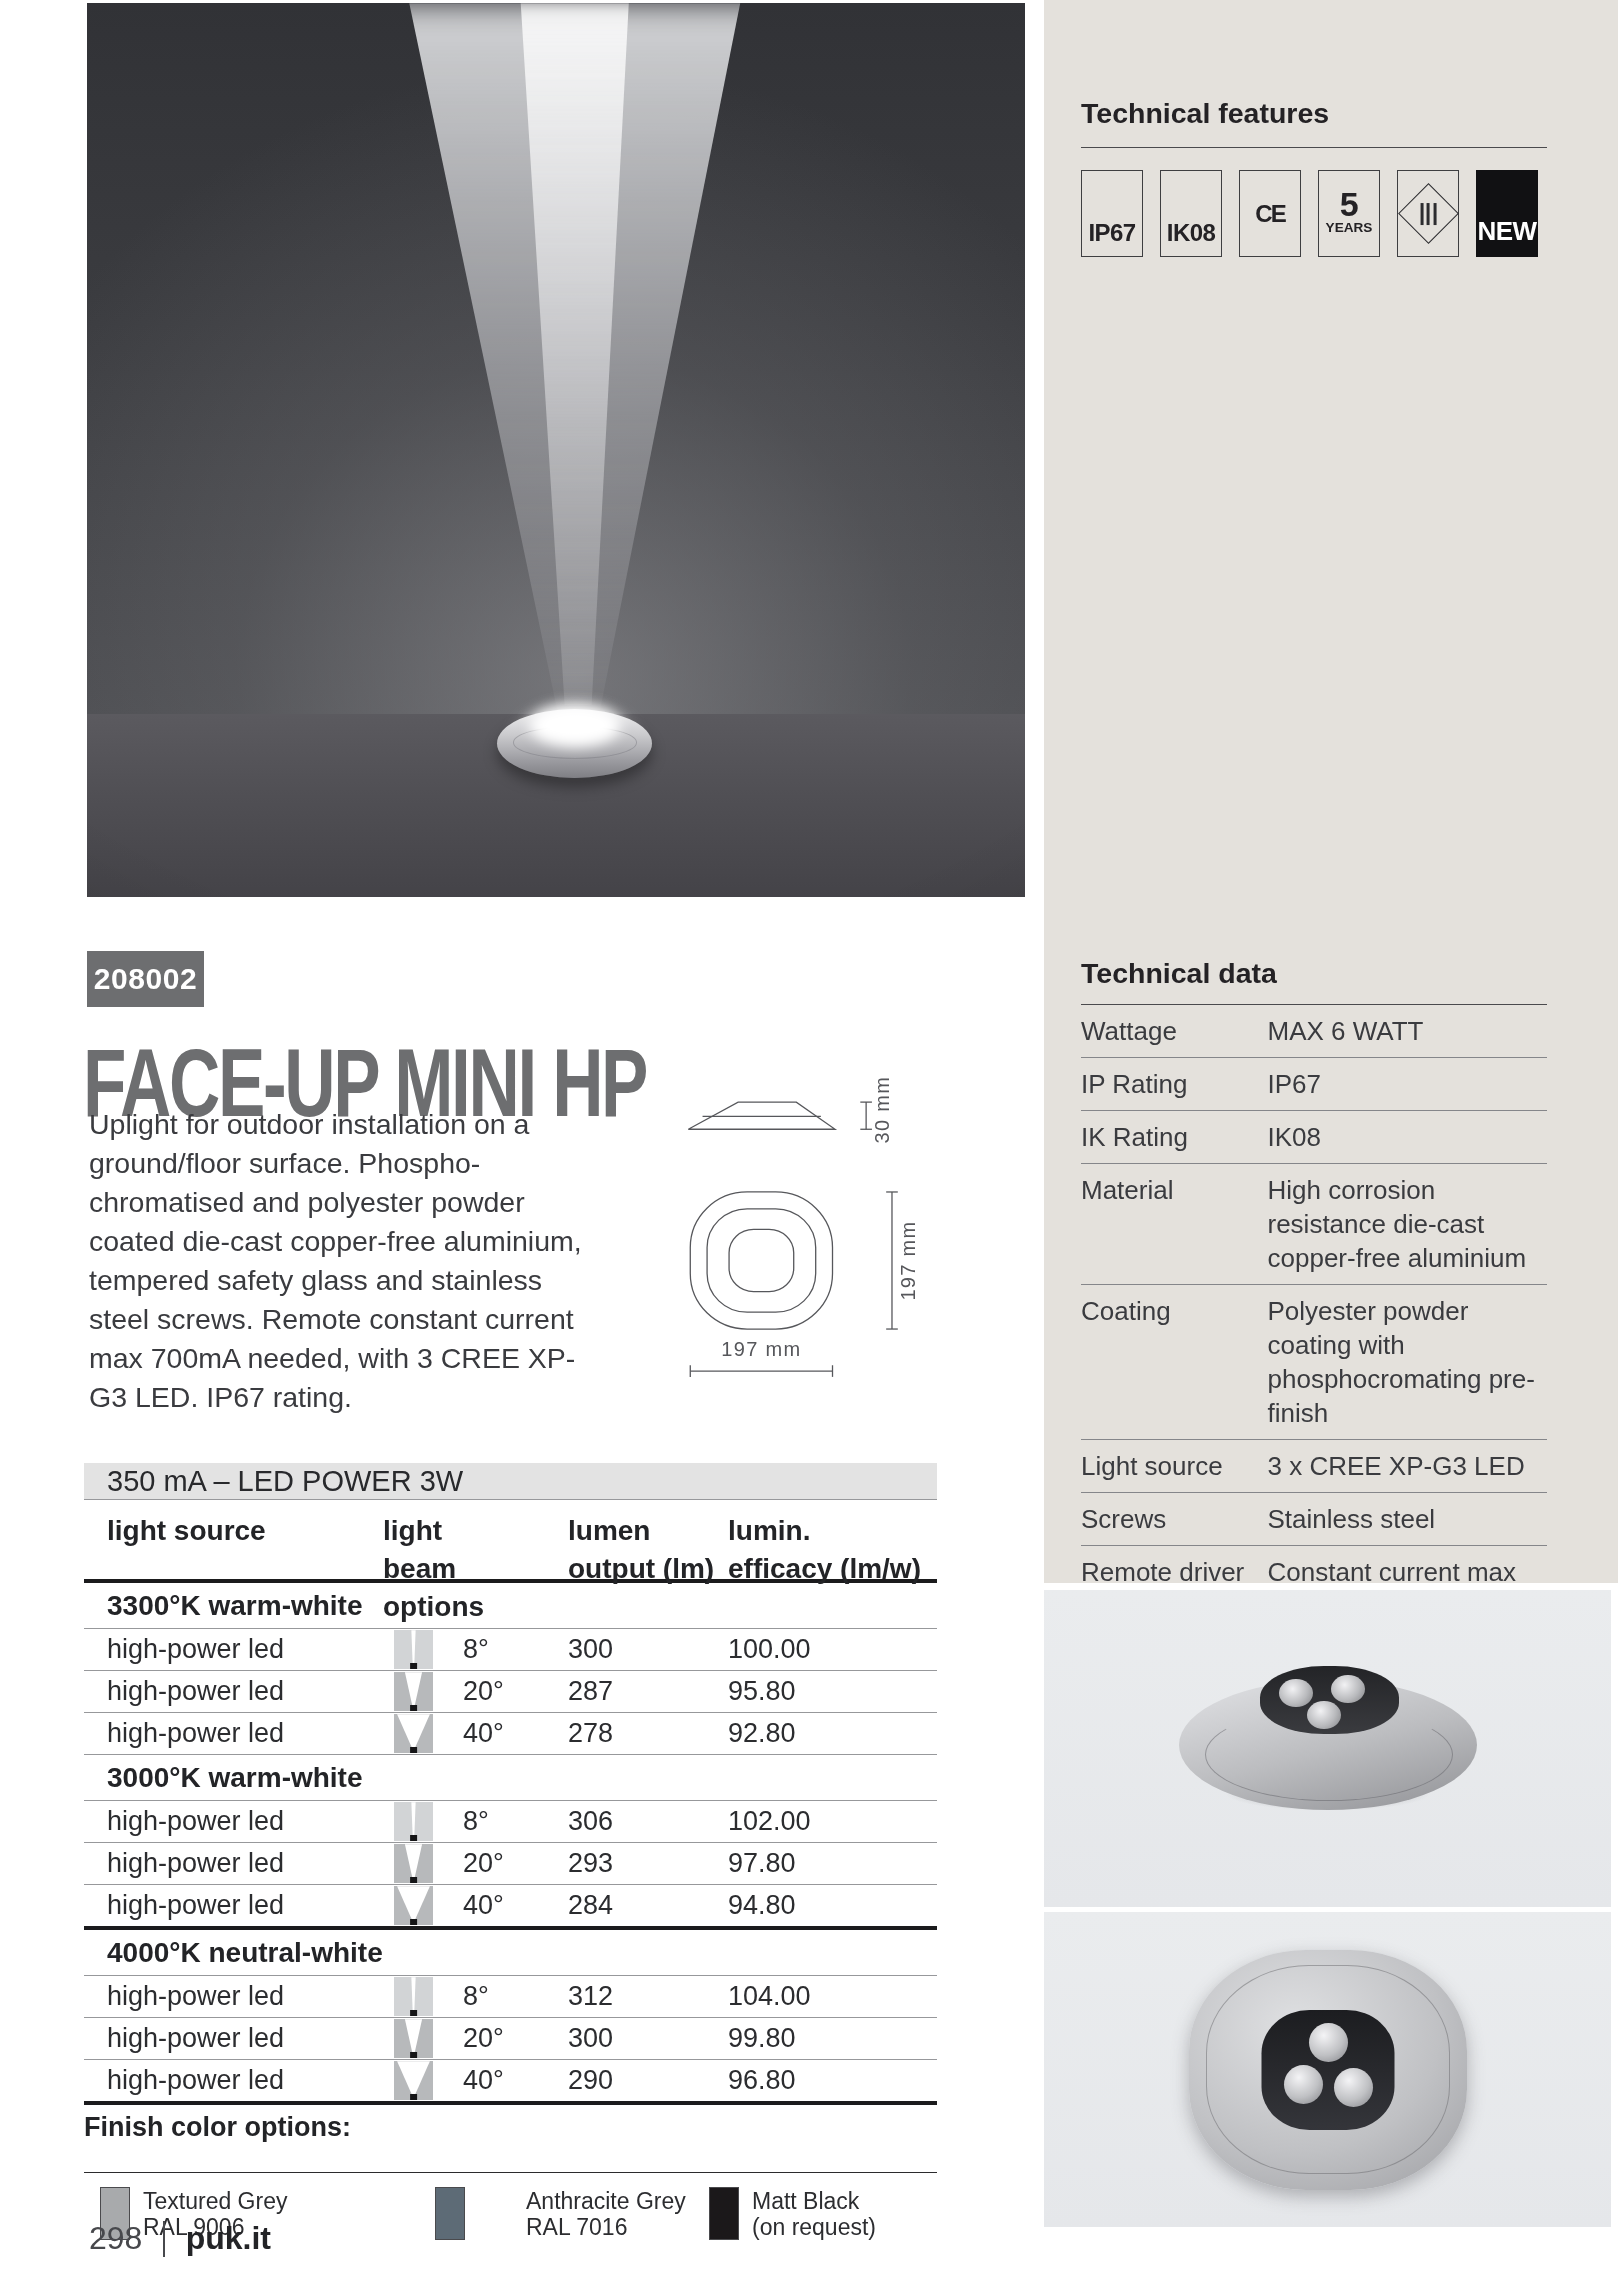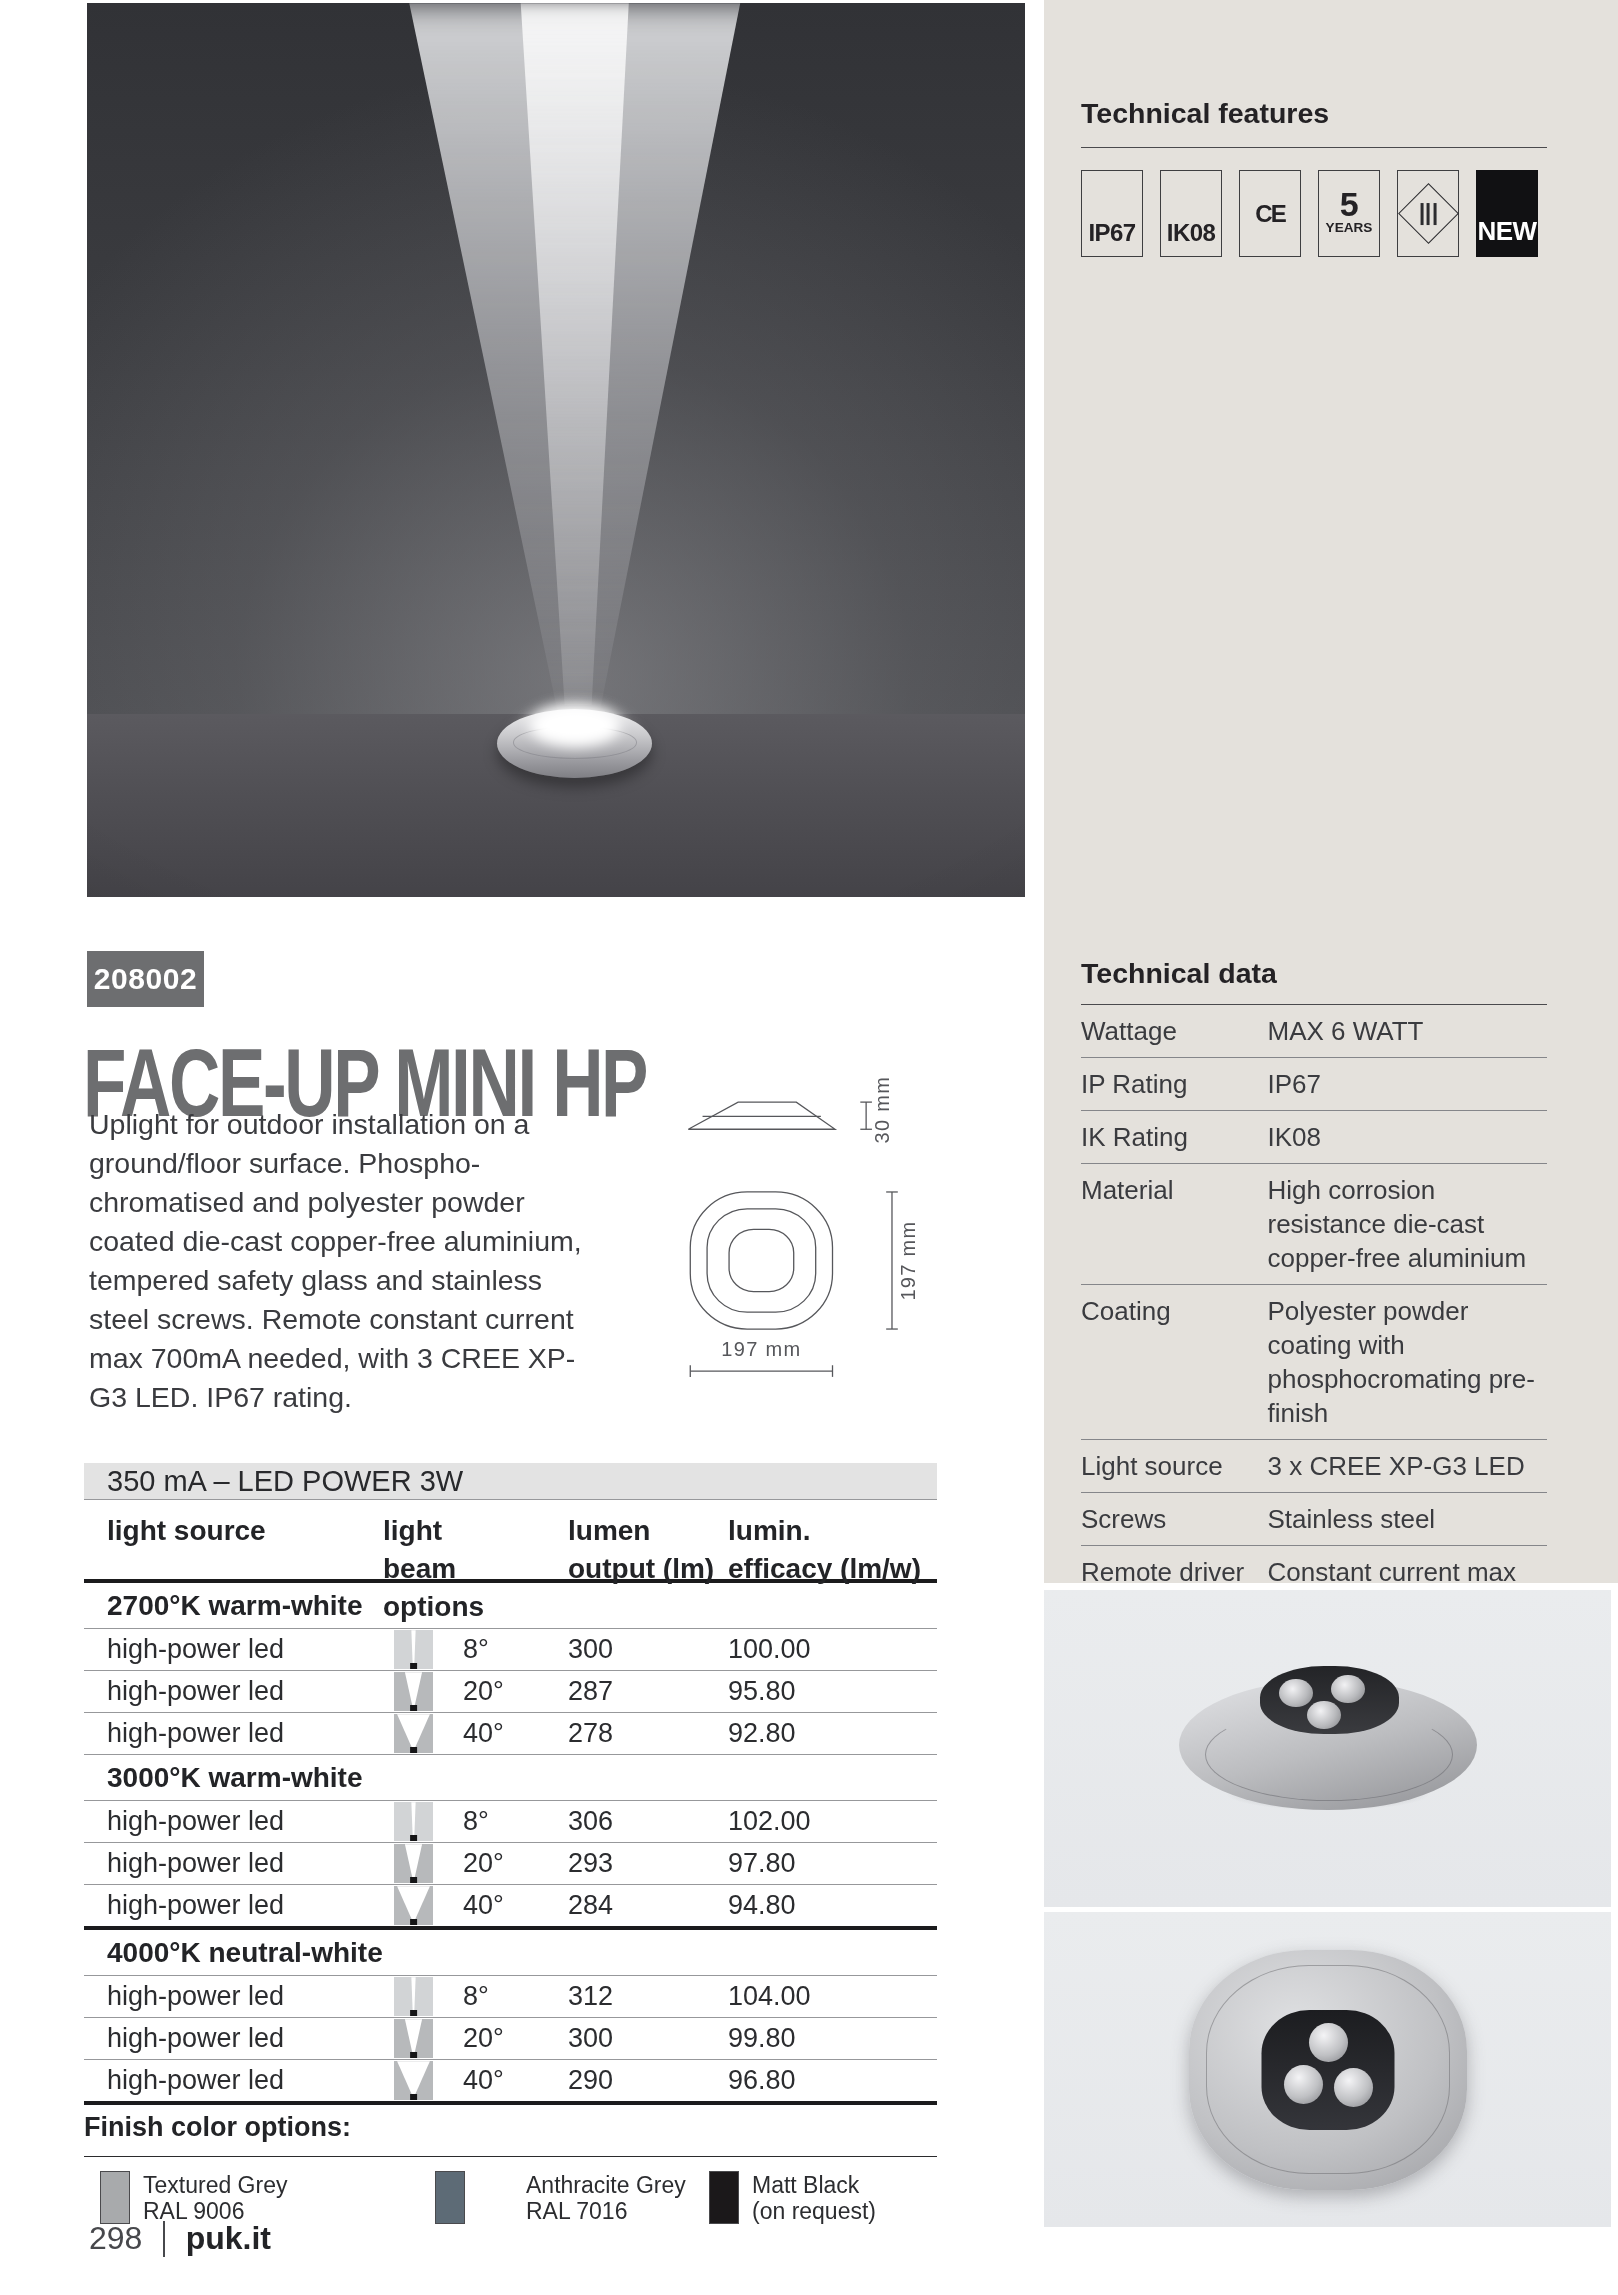--- a/index.html
+++ b/index.html
@@ -269,7 +269,7 @@
       <span class="sh-c4">lumin. efficacy (lm/w)</span>
     </div>
     <div id="spec-body">
-        <div class="sec-header">2700°K warm-white</div>
+        <div class="sec-header">3300°K warm-white</div>
         <div class="spec-row">
           <span class="src">high-power led</span>
           <span class="beam-ico narrow">

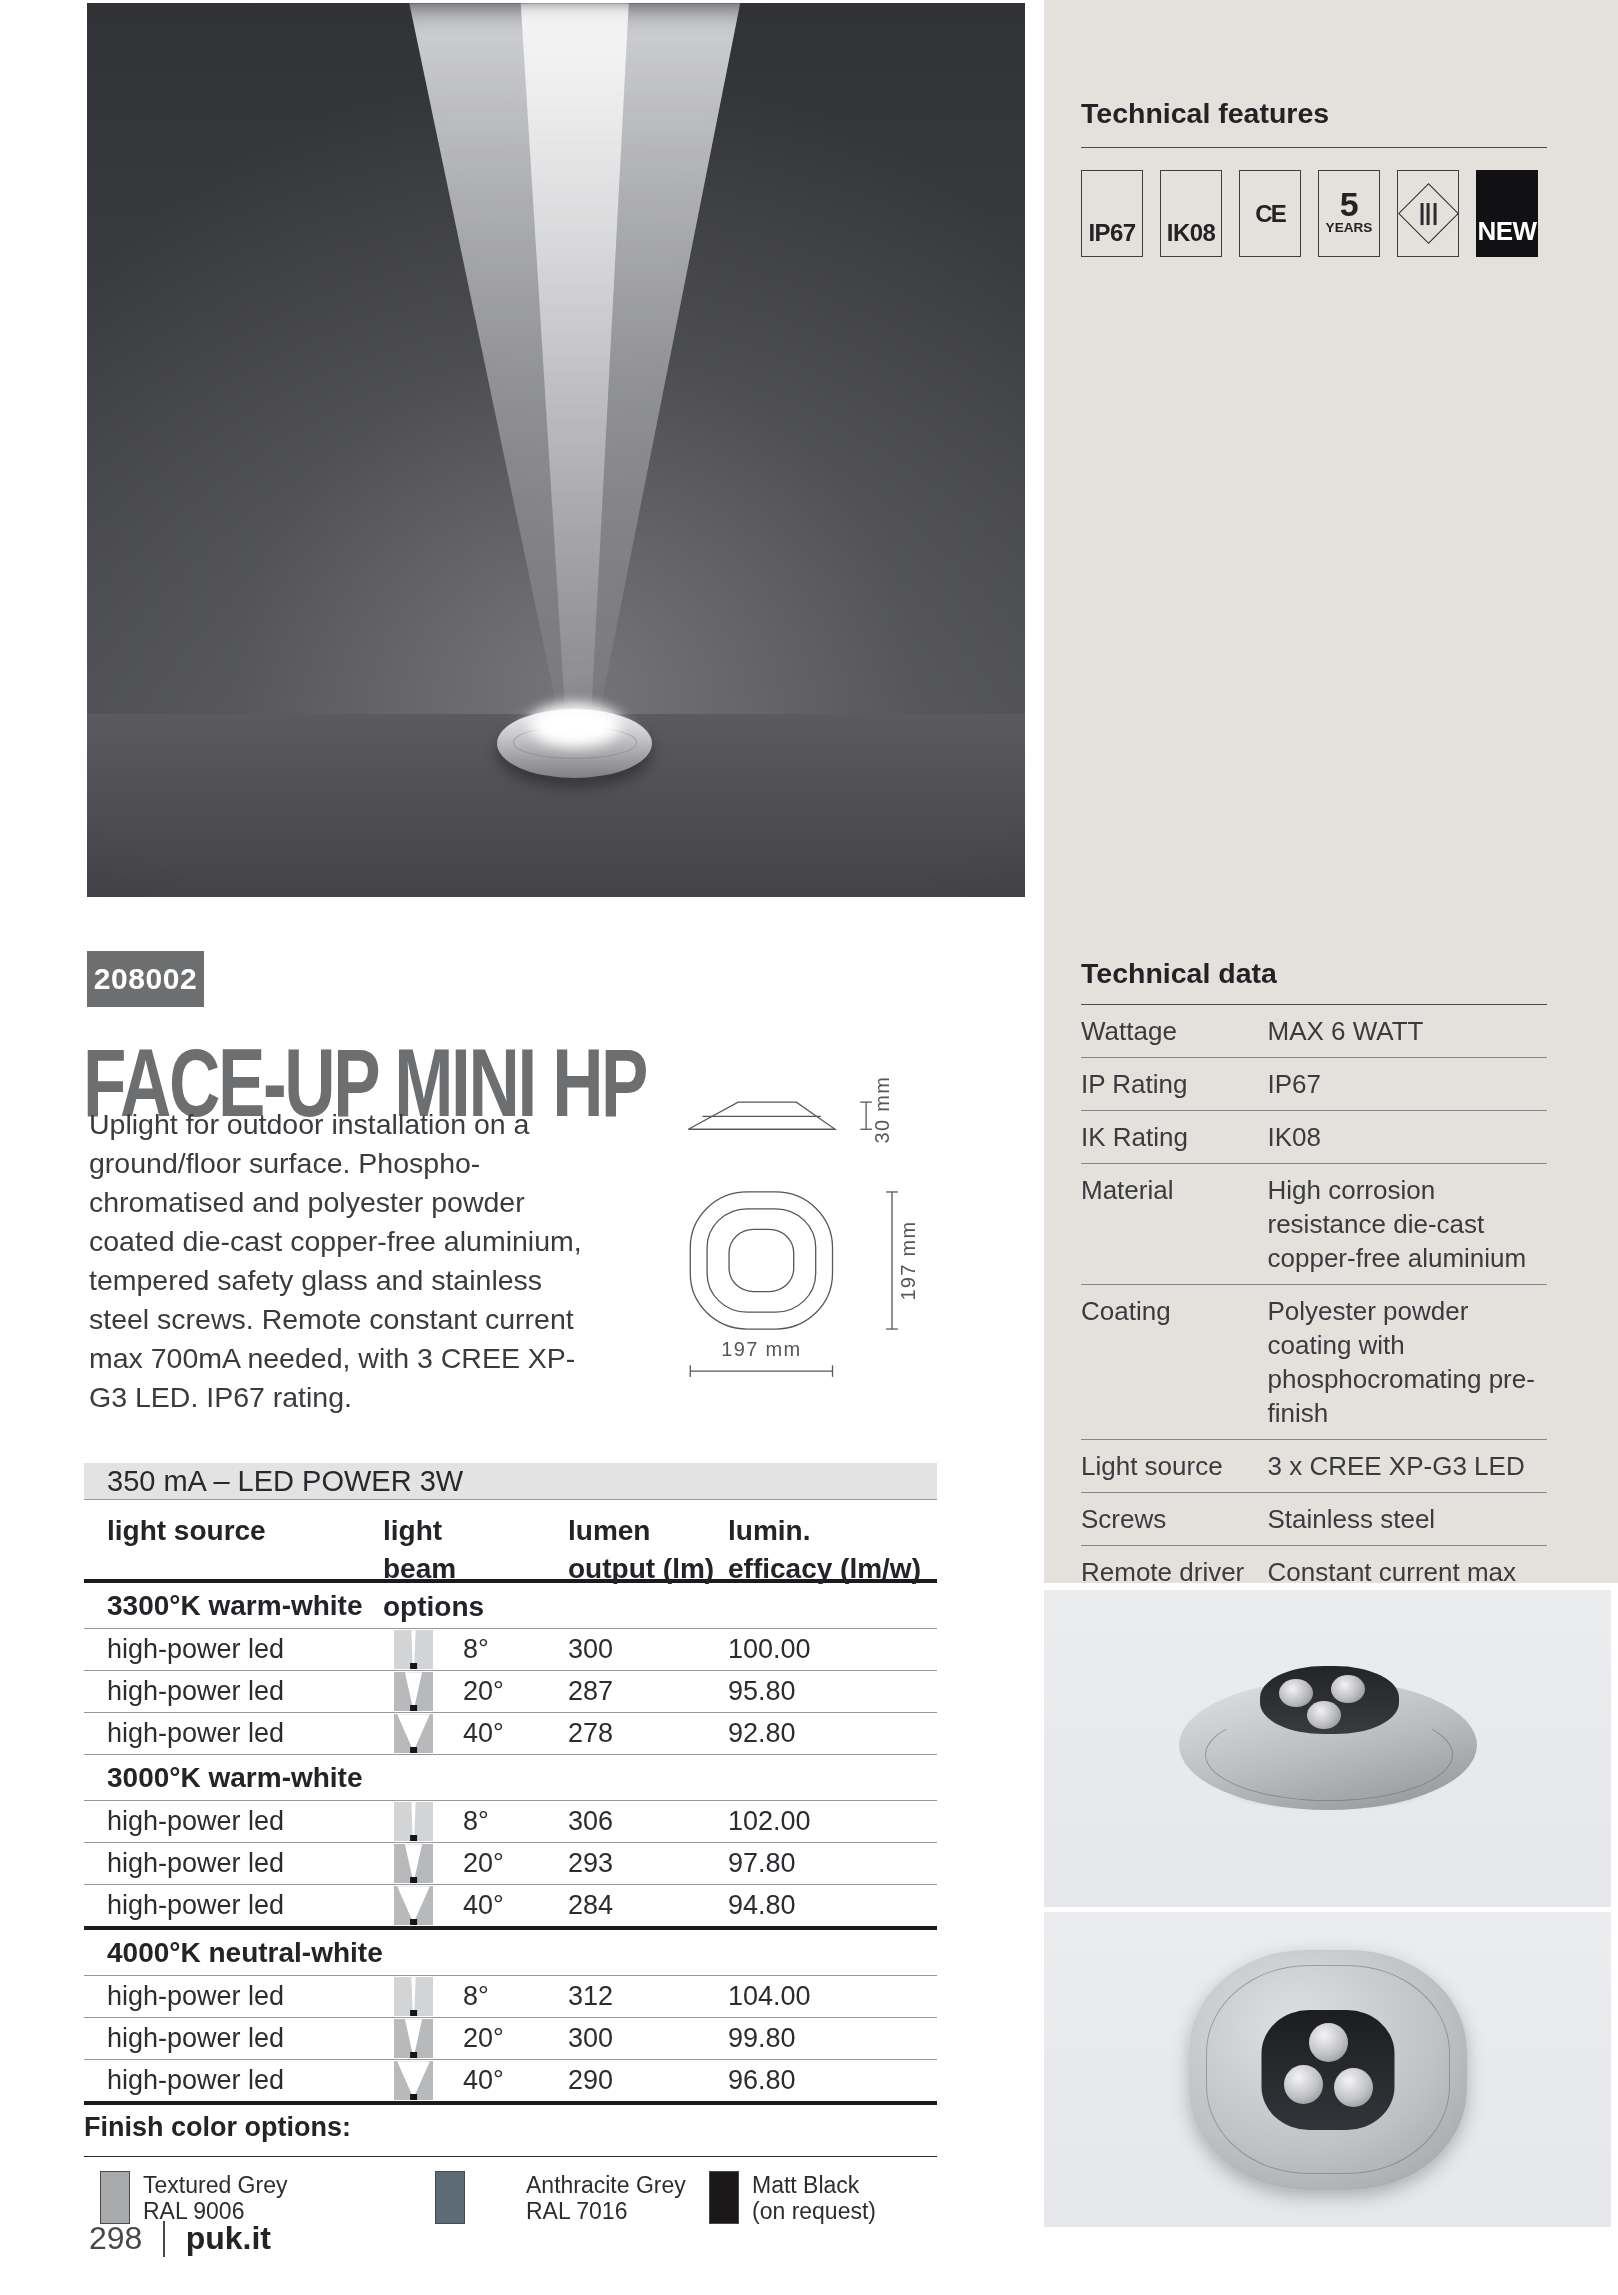--- a/index.html
+++ b/index.html
@@ -92,7 +92,7 @@
 
   
   .finish{position:absolute;left:84px;top:2112px;width:853px;}
-  .fin-heading{font-size:27px;font-weight:bold;color:#232427;padding-bottom:13px;border-bottom:1.9px solid #2b2b2d;}
+  .fin-heading{font-size:27px;font-weight:bold;color:#232427;padding-bottom:29px;border-bottom:1.9px solid #2b2b2d;}
   .fin-row{position:relative;height:78px;margin-top:14px;}
   .fin-opt{position:absolute;top:0;display:flex;}
   .fin-opt .swatch{width:30px;height:53px;border:1.9px solid #4a4a4d;box-sizing:border-box;margin-right:13px;}

